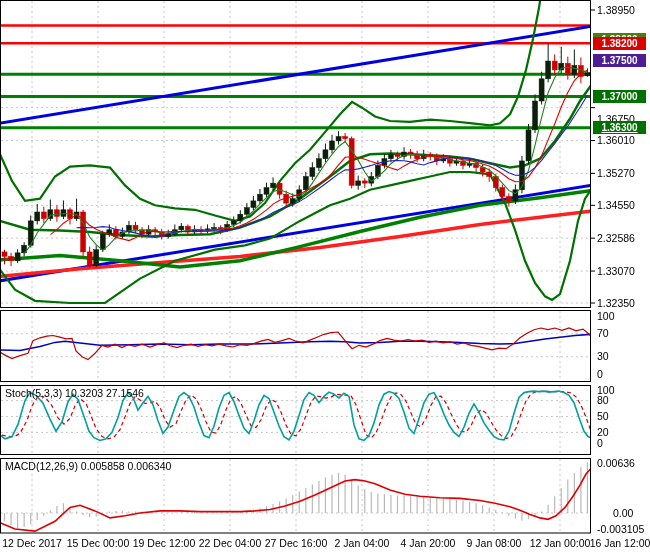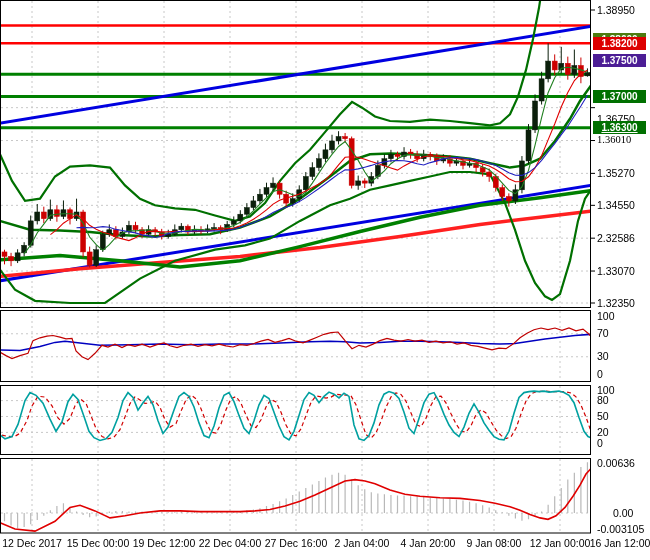--- a/index.html
+++ b/index.html
@@ -395,7 +395,7 @@
   <div id="labels">
       <div class="axlab" style="left: 597px; top: 3.50026px;">1.38950</div>
       <div class="axlab" style="left: 597px; top: 101.167px; margin-top: 12px;">1.36750</div>
-      <div class="axlab" style="left: 597px; top: 134.018px; font-family: Liberation Serif, serif;">1.36010</div>
+      <div class="axlab" style="left: 597px; top: 134.018px;">1.36010</div>
       <div class="axlab" style="left: 597px; top: 166.87px;">1.35270</div>
       <div class="axlab" style="left: 597px; top: 198.833px;">1.34550</div>
       <div class="axlab" style="left: 597px; top: 231.685px;">2.32586</div>

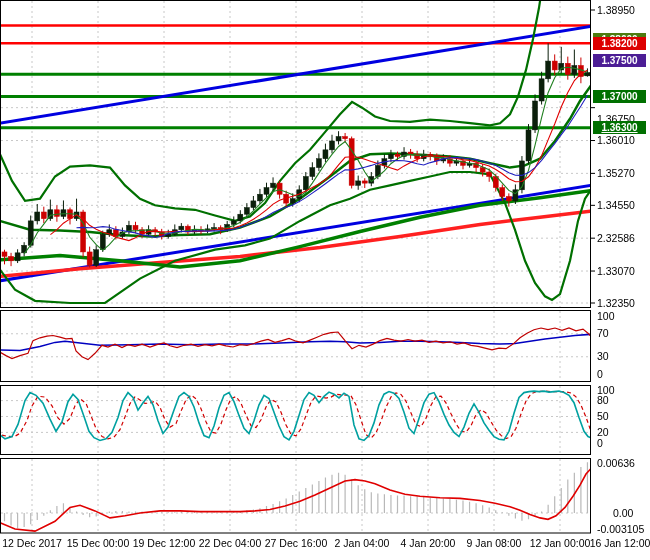--- a/index.html
+++ b/index.html
@@ -429,6 +429,7 @@
       <div class="tlab" style="left: 560px;">12 Jan 00:00</div>
       <div class="tlab" style="left: 620px;">16 Jan 12:00</div>
     </div>
+  <div class="plabel" style="top:387px">Stoch(5,3,3) 10.3203 27.1546</div>
 </div>
 
 </body></html>

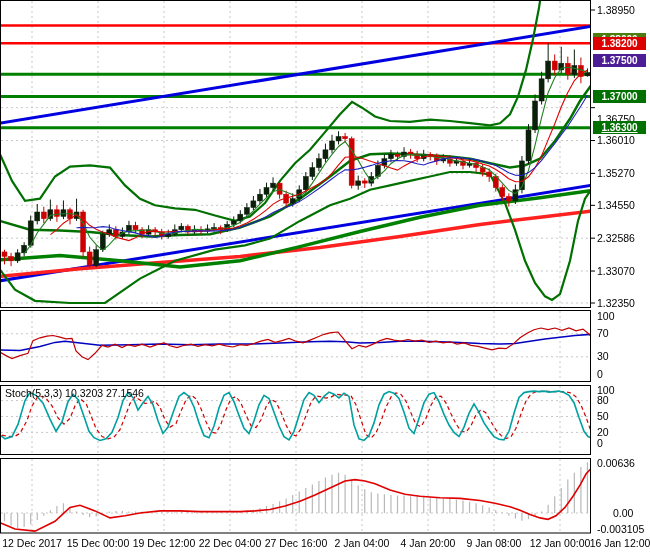--- a/index.html
+++ b/index.html
@@ -430,6 +430,7 @@
       <div class="tlab" style="left: 620px;">16 Jan 12:00</div>
     </div>
   <div class="plabel" style="top:387px">Stoch(5,3,3) 10.3203 27.1546</div>
+  <div class="plabel" style="top:460px">MACD(12,26,9) 0.005858 0.006340</div>
 </div>
 
 </body></html>

